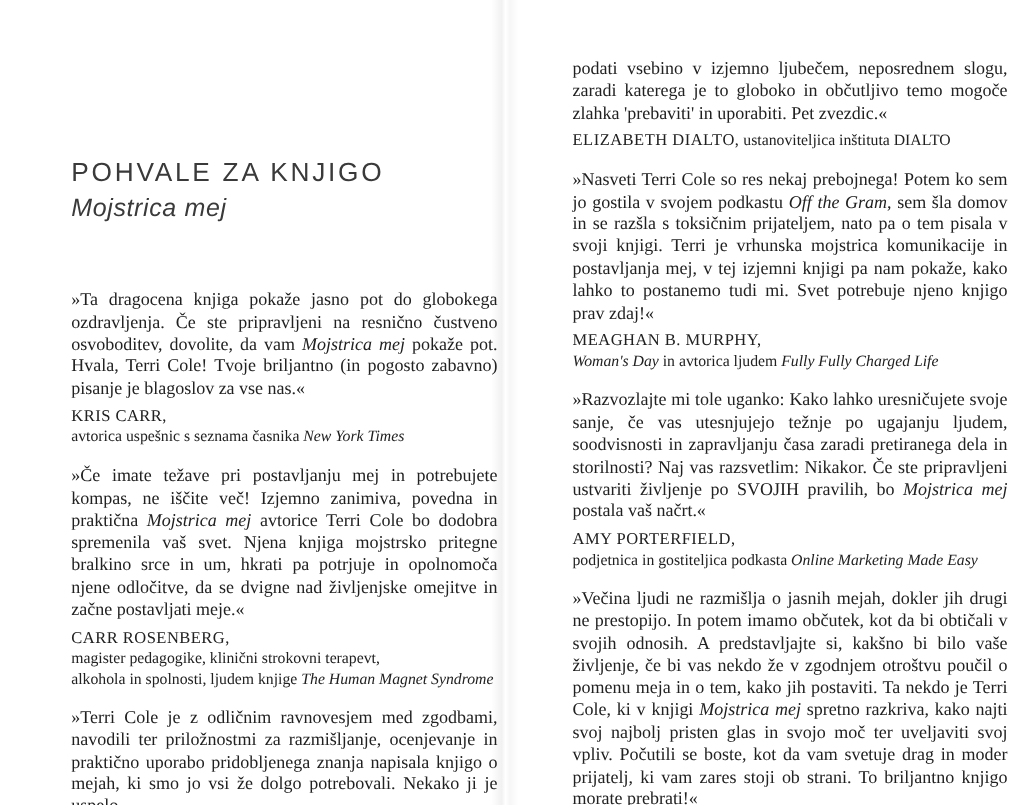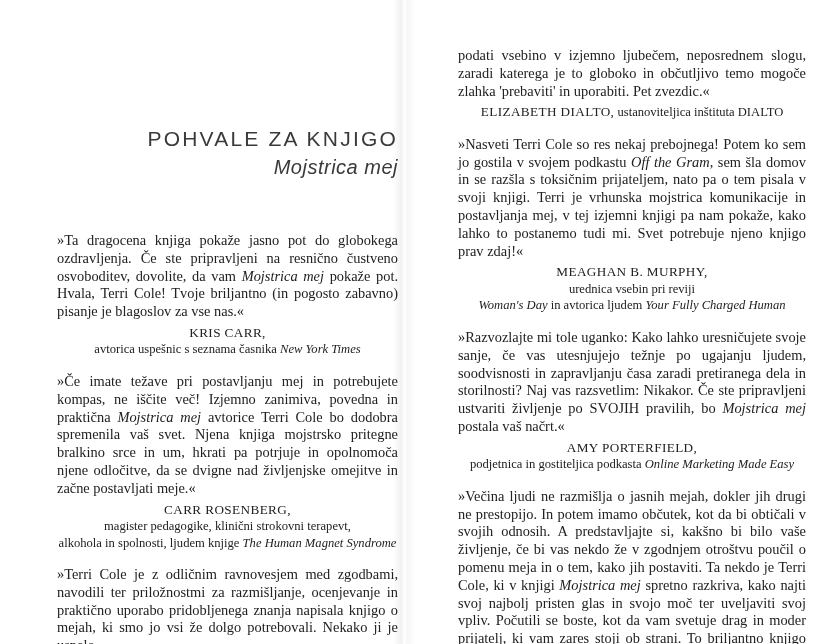--- a/index.html
+++ b/index.html
@@ -76,7 +76,7 @@
 
   .attribution {
     margin-top: 4px;
-    text-align: center;
+    text-align: left;
     font-size: 12.6px;
     line-height: 16.5px;
     color: #212121;

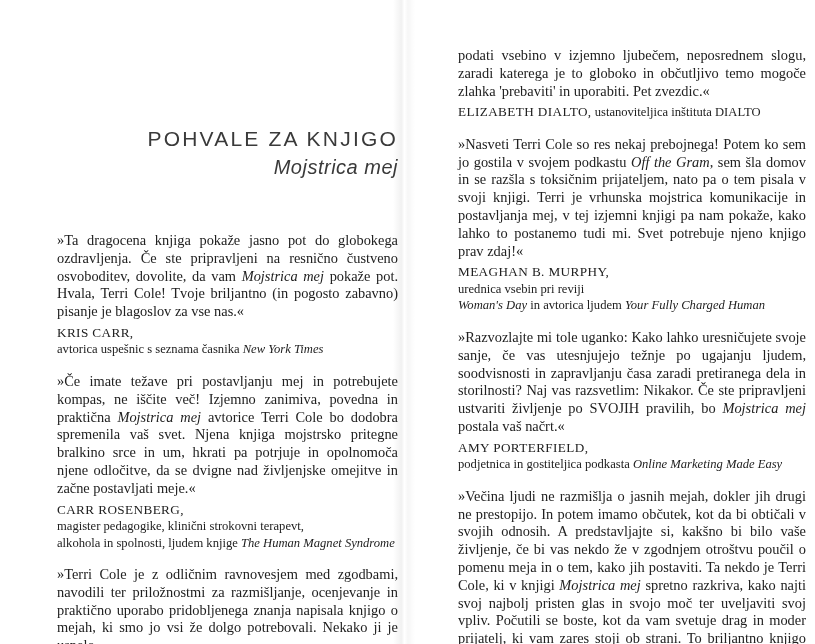--- a/index.html
+++ b/index.html
@@ -45,7 +45,7 @@
   .title-block {
     margin-top: 126px;
     margin-bottom: 52px;
-    text-align: right;
+    text-align: left;
     font-family: "Liberation Sans", "DejaVu Sans", sans-serif;
     color: #3a3a3a;
   }

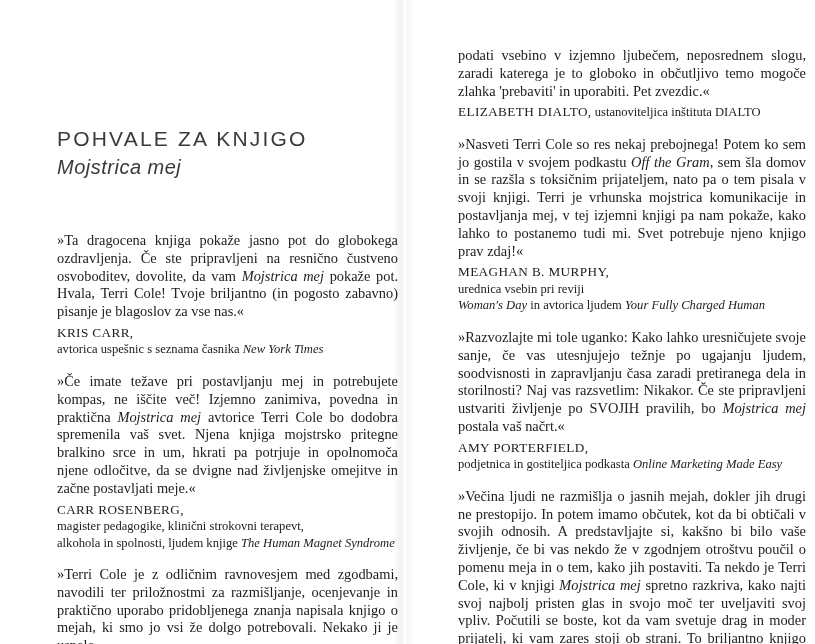--- a/index.html
+++ b/index.html
@@ -124,7 +124,6 @@
         <p class="quote"><span>»Nasveti Terri Cole so res nekaj prebojnega! Potem ko sem jo gostila v svojem podkastu </span><em>Off the Gram</em><span>, sem šla domov in se razšla s toksičnim prijateljem, nato pa o tem pisala v svoji knjigi. Terri je vrhunska mojstrica komunikacije in postavljanja mej, v tej izjemni knjigi pa nam pokaže, kako lahko to postanemo tudi mi. Svet potrebuje njeno knjigo prav zdaj!«</span></p>
         <div class="attribution">
           <div class="attr-line"><span class="attr-name">MEAGHAN B. MURPHY,</span></div>
-          <div class="attr-line"><span>urednica vsebin pri reviji</span></div>
           <div class="attr-line"><em>Woman's Day</em><span> in avtorica ljudem </span><em>Your Fully Charged Human</em></div>
         </div>
         <p class="quote"><span>»Razvozlajte mi tole uganko: Kako lahko uresničujete svoje sanje, če vas utesnjujejo težnje po ugajanju ljudem, soodvisnosti in zapravljanju časa zaradi pretiranega dela in storilnosti? Naj vas razsvetlim: Nikakor. Če ste pripravljeni ustvariti življenje po SVOJIH pravilih, bo </span><em>Mojstrica mej</em><span> postala vaš načrt.«</span></p>

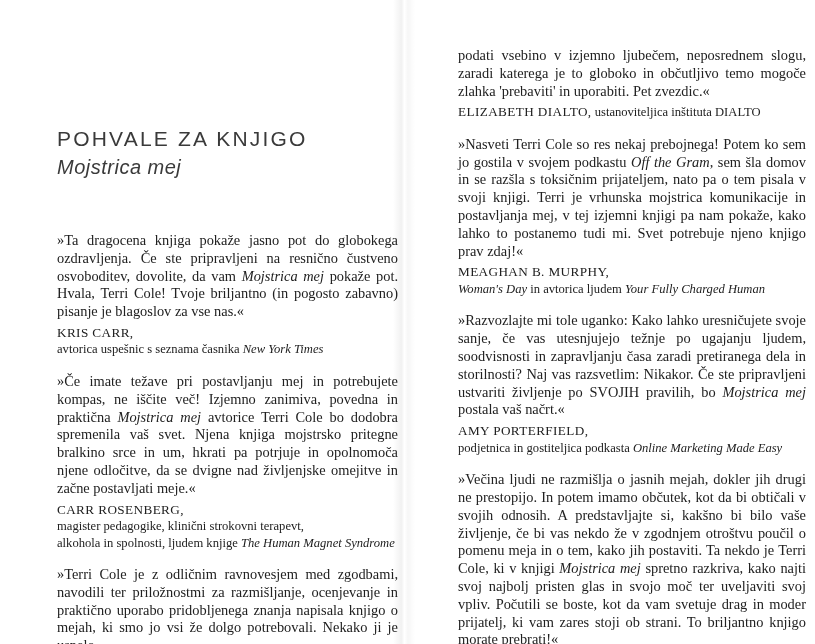--- a/index.html
+++ b/index.html
@@ -124,7 +124,7 @@
         <p class="quote"><span>»Nasveti Terri Cole so res nekaj prebojnega! Potem ko sem jo gostila v svojem podkastu </span><em>Off the Gram</em><span>, sem šla domov in se razšla s toksičnim prijateljem, nato pa o tem pisala v svoji knjigi. Terri je vrhunska mojstrica komunikacije in postavljanja mej, v tej izjemni knjigi pa nam pokaže, kako lahko to postanemo tudi mi. Svet potrebuje njeno knjigo prav zdaj!«</span></p>
         <div class="attribution">
           <div class="attr-line"><span class="attr-name">MEAGHAN B. MURPHY,</span></div>
-          <div class="attr-line"><em>Woman's Day</em><span> in avtorica ljudem </span><em>Your Fully Charged Human</em></div>
+          <div class="attr-line"><em>Woman's Day</em><span> in avtorica ljudem </span><em>Fully Fully Charged Life</em></div>
         </div>
         <p class="quote"><span>»Razvozlajte mi tole uganko: Kako lahko uresničujete svoje sanje, če vas utesnjujejo težnje po ugajanju ljudem, soodvisnosti in zapravljanju časa zaradi pretiranega dela in storilnosti? Naj vas razsvetlim: Nikakor. Če ste pripravljeni ustvariti življenje po SVOJIH pravilih, bo </span><em>Mojstrica mej</em><span> postala vaš načrt.«</span></p>
         <div class="attribution">

